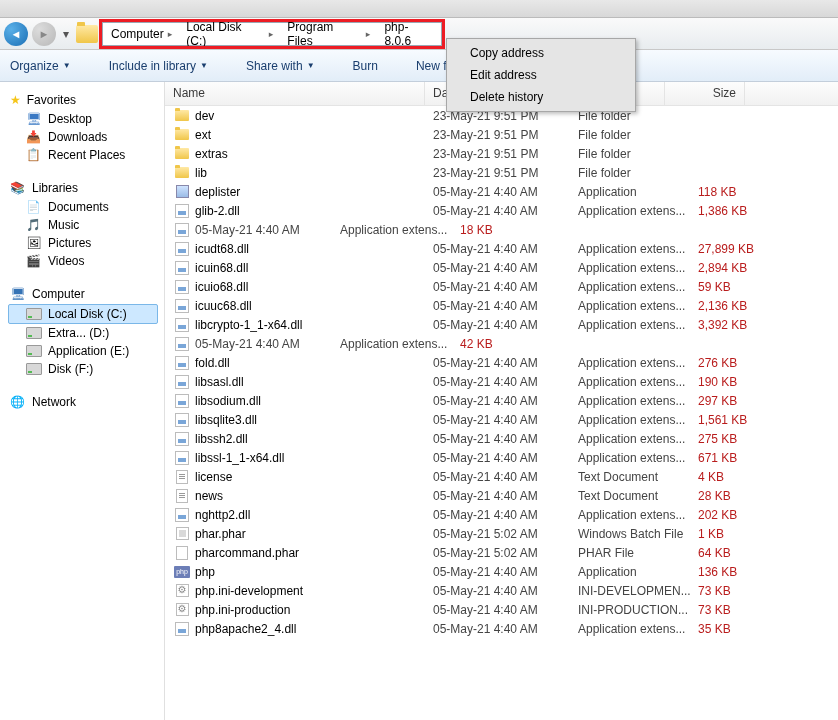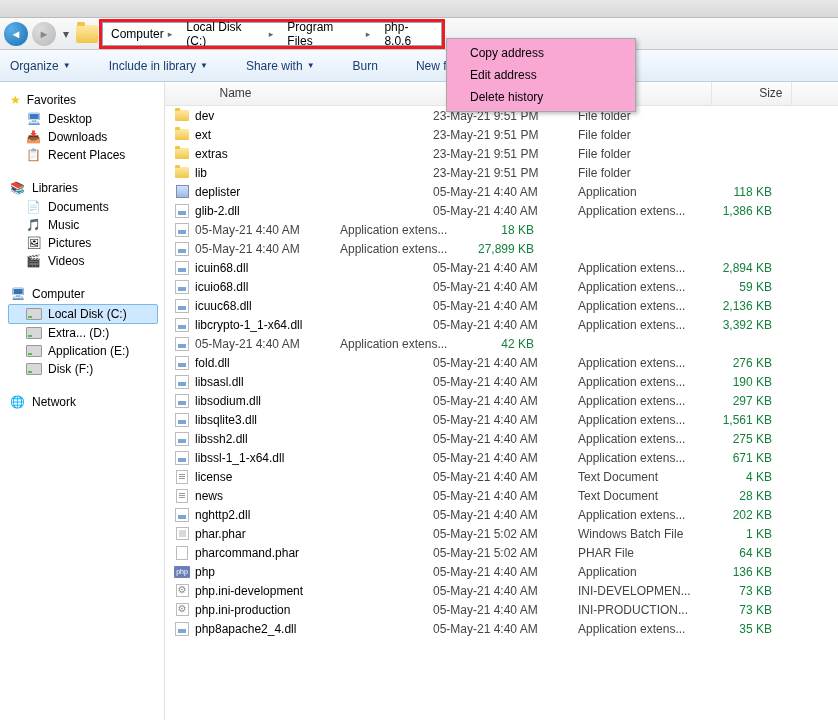--- a/index.html
+++ b/index.html
@@ -46,7 +46,7 @@
 .row .tp { width: 120px; color:#444; overflow:hidden; white-space:nowrap; text-overflow:ellipsis;margin-left:25px; }
 .row .sz { width: 80px; text-align:right; color:#15803d; padding-right:6px;}
 
-.ctxmenu { position:absolute; top:38px; left:446px; width:190px; background:#f9a8d4; border:1px solid #a7a7a7; box-shadow:2px 2px 4px rgba(0,0,0,.25); padding:3px; z-index:50; }
+.ctxmenu { position:absolute; top:38px; left:446px; width:190px; background:#e5e5e5; border:1px solid #a7a7a7; box-shadow:2px 2px 4px rgba(0,0,0,.25); padding:3px; z-index:50; }
 .ctxmenu .mi { padding:4px 20px; cursor:default; position:relative; }
 .ctxmenu .mi.hl { background:#fff; }
 .red-outline-ctx { position:absolute; border:3px solid #ed1c24; top:-2px; left:-3px; right:-3px; bottom:-2px; pointer-events:none; }

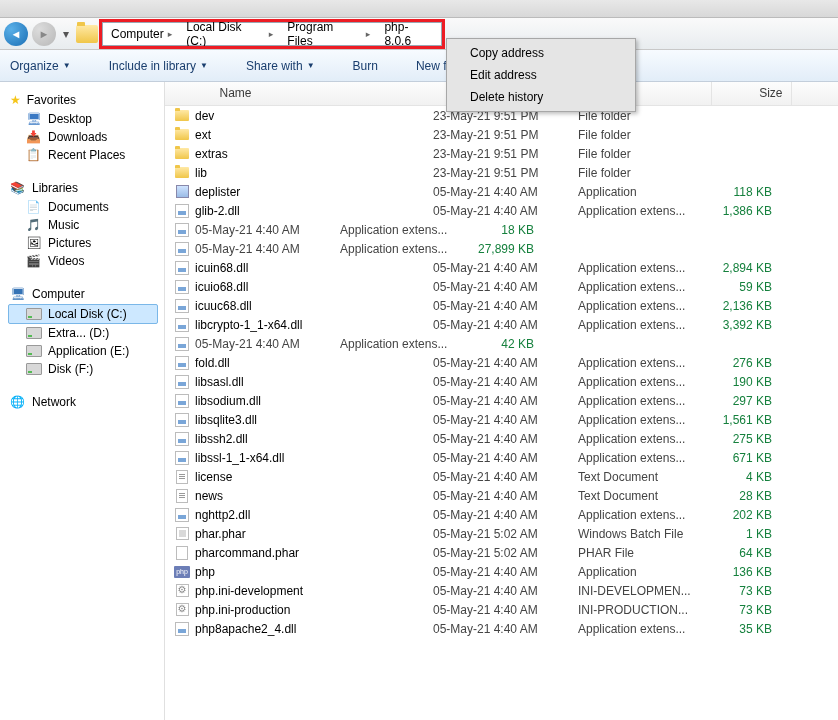--- a/index.html
+++ b/index.html
@@ -32,7 +32,7 @@
 .sb-icon { width:16px; height:14px; display:inline-flex; align-items:center; justify-content:center; font-size:12px; }
 
 .content { flex:1; overflow:auto; }
-.colhead { display:flex; height:24px; border-bottom:1px solid #e4e4e4; background:linear-gradient(#fdfdfd,#f1f1f1); position:sticky; top:0;justify-content:center; }
+.colhead { display:flex; height:24px; border-bottom:1px solid #e4e4e4; background:linear-gradient(#fdfdfd,#f1f1f1); position:sticky; top:0; }
 .colhead div { padding:4px 8px; color:#3a3a3a; border-right:1px solid #e4e4e4; }
 .c-name { width: 260px; }
 .c-date { width: 120px; }

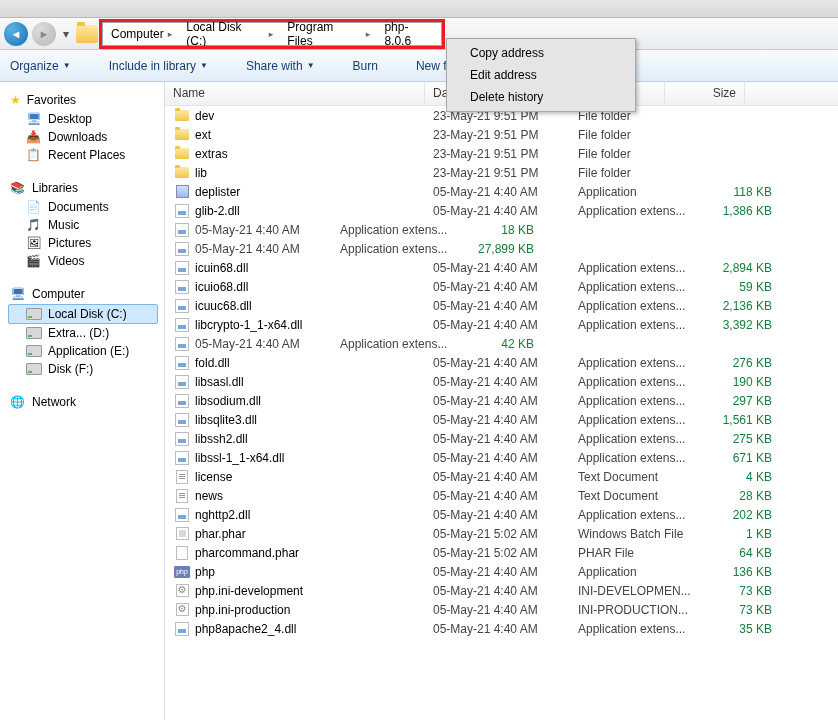--- a/index.html
+++ b/index.html
@@ -44,7 +44,7 @@
 .row .nm { width: 238px; overflow:hidden; white-space:nowrap; text-overflow:ellipsis;}
 .row .dt { width: 120px; color:#444; }
 .row .tp { width: 120px; color:#444; overflow:hidden; white-space:nowrap; text-overflow:ellipsis;margin-left:25px; }
-.row .sz { width: 80px; text-align:right; color:#15803d; padding-right:6px;}
+.row .sz { width: 80px; color:#b91c1c; padding-right:6px;}
 
 .ctxmenu { position:absolute; top:38px; left:446px; width:190px; background:#e5e5e5; border:1px solid #a7a7a7; box-shadow:2px 2px 4px rgba(0,0,0,.25); padding:3px; z-index:50; }
 .ctxmenu .mi { padding:4px 20px; cursor:default; position:relative; }

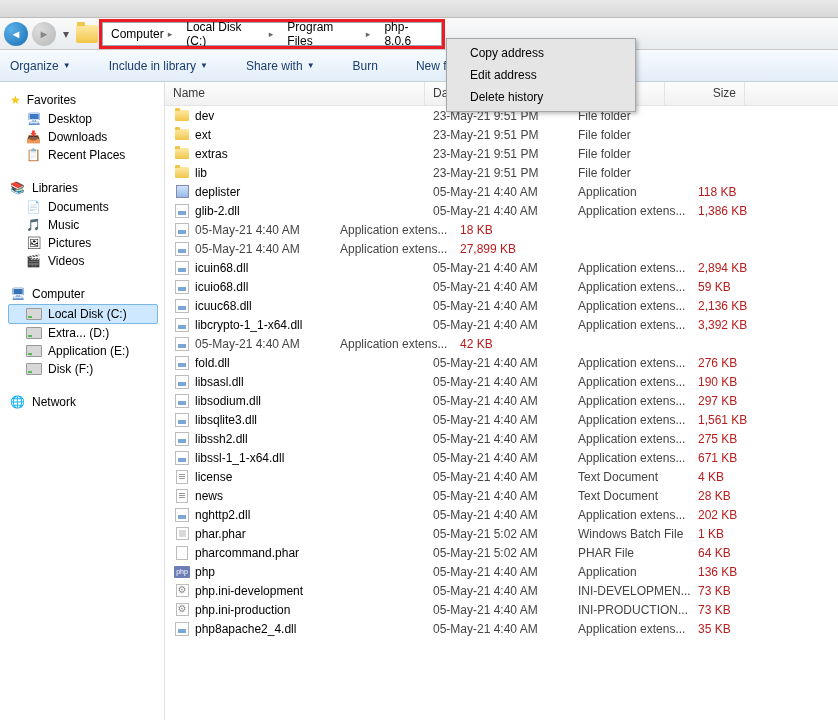--- a/index.html
+++ b/index.html
@@ -270,6 +270,7 @@
           <span class="ic">
             <span class="ico-dll"></span>
           </span>
+          <span class="nm">icudt68.dll</span>
           <span class="dt">05-May-21 4:40 AM</span>
           <span class="tp">Application extens...</span>
           <span class="sz">27,899 KB</span>

